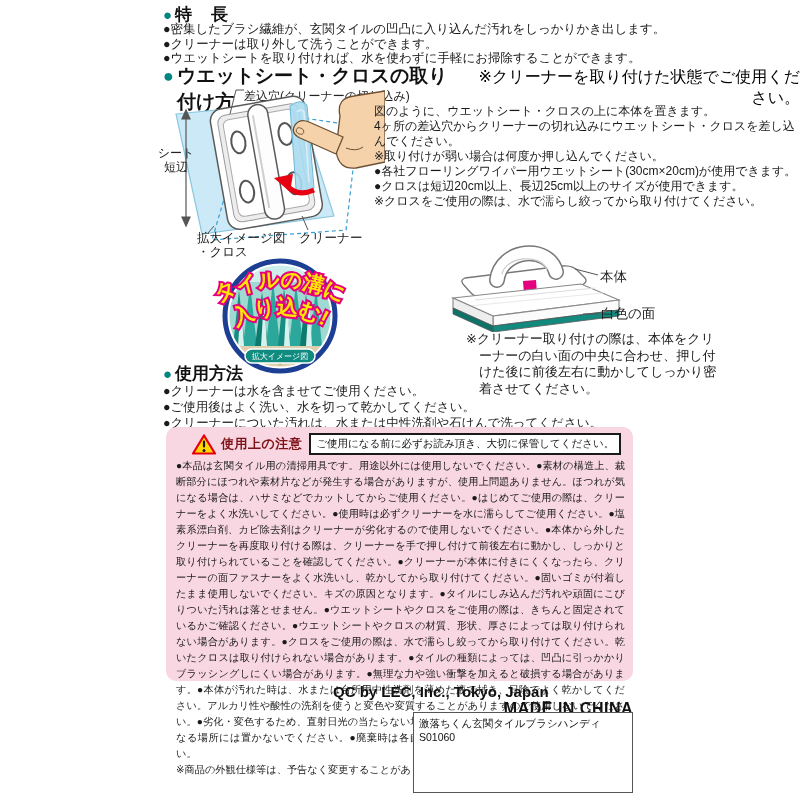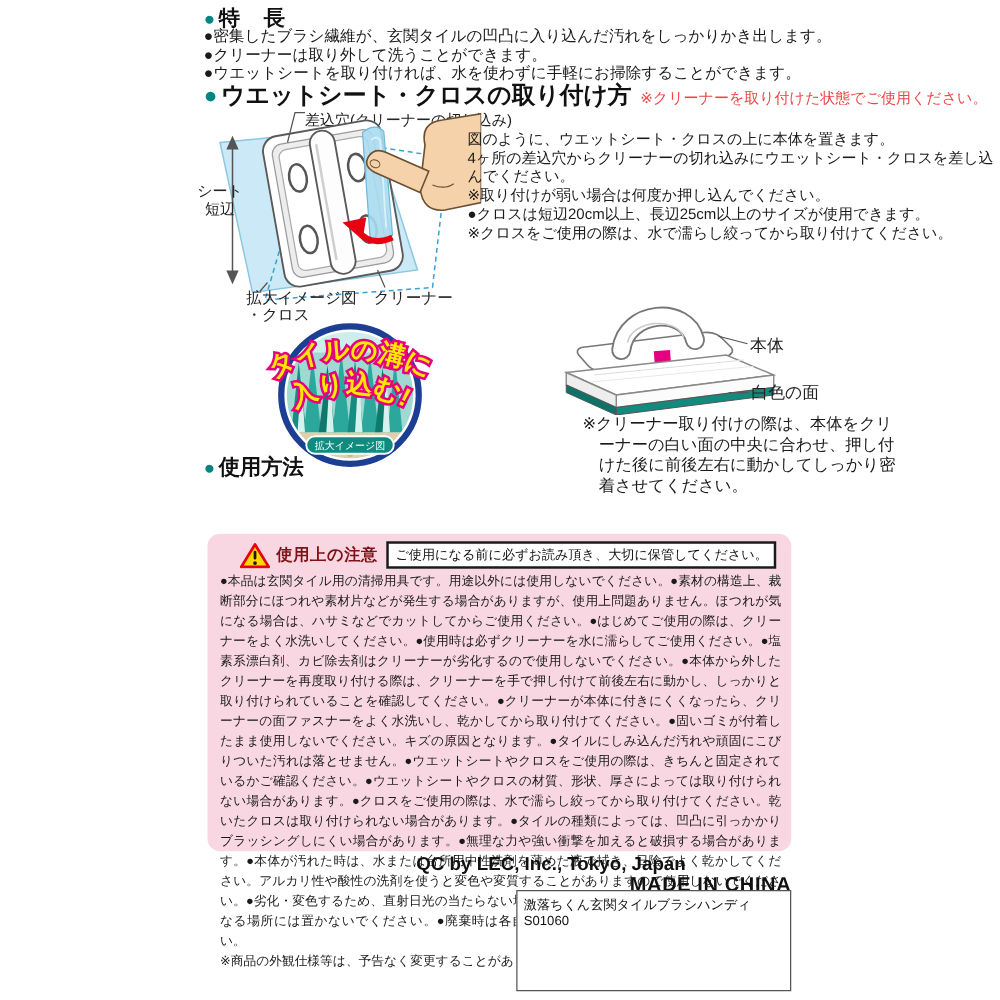--- a/index.html
+++ b/index.html
@@ -11,7 +11,7 @@
   .tb{color:#008580;font-weight:bold;}
   .h1t{font-size:17px;font-weight:bold;color:#111;letter-spacing:1px;}
   .h2t{font-size:19px;font-weight:bold;color:#111;}
-  .h2note{font-size:12px;color:#ef4444;margin-left:4px;}
+  .h2note{font-size:16px;color:#000000;margin-left:4px;text-align:right;}
   
   .feat-item,.usage-item{font-size:12.5px;line-height:14.5px;white-space:nowrap;color:#1a1a1a;}
   .usage-item{line-height:16px;}

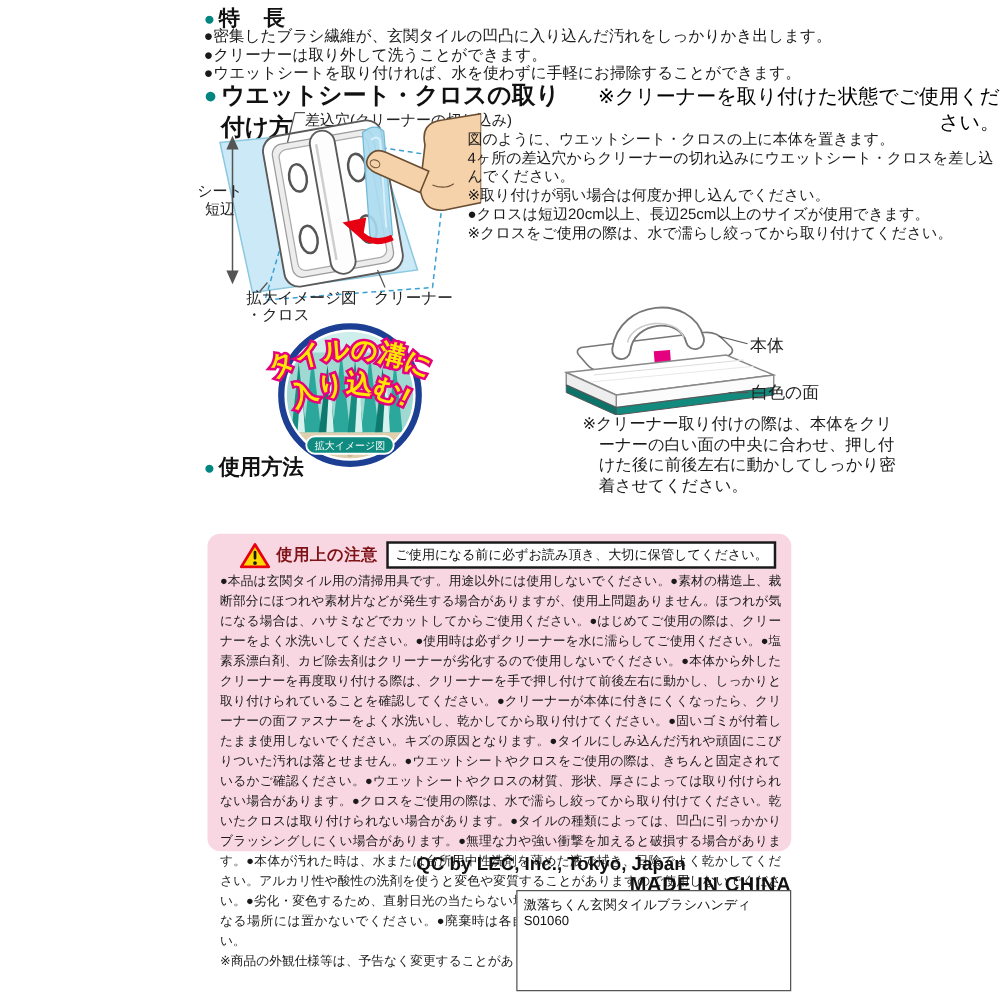--- a/index.html
+++ b/index.html
@@ -114,6 +114,7 @@
     <div class="it">図のように、ウエットシート・クロスの上に本体を置きます。</div>
     <div class="it">4ヶ所の差込穴からクリーナーの切れ込みにウエットシート・クロスを差し込んでください。</div>
     <div class="it hang">※取り付けが弱い場合は何度か押し込んでください。</div>
+    <div class="it hang">●各社フローリングワイパー用ウエットシート(30cm×20cm)が使用できます。</div>
     <div class="it hang">●クロスは短辺20cm以上、長辺25cm以上のサイズが使用できます。</div>
     <div class="it hang">※クロスをご使用の際は、水で濡らし絞ってから取り付けてください。</div>
   </div>

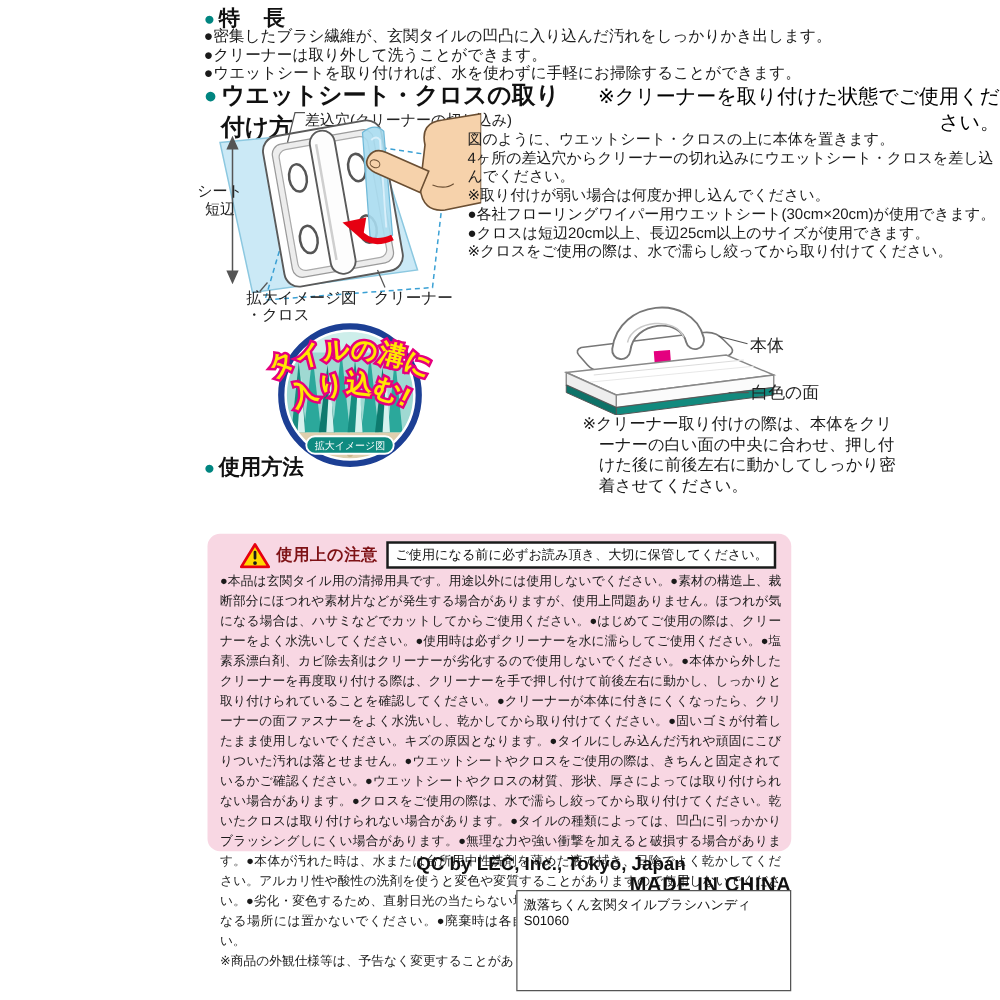--- a/index.html
+++ b/index.html
@@ -194,6 +194,11 @@
     <span class="tb" style="font-size:15px;">●</span>
     <span class="h1t" style="letter-spacing:0;">使用方法</span>
   </div>
+  <div class="abs" style="left:163px;top:383px;">
+    <div class="usage-item">●クリーナーは水を含ませてご使用ください。</div>
+    <div class="usage-item">●ご使用後はよく洗い、水を切って乾かしてください。</div>
+    <div class="usage-item">●クリーナーについた汚れは、水または中性洗剤や石けんで洗ってください。</div>
+  </div>
 
   <div class="abs caution">
     <div class="caution-head">

